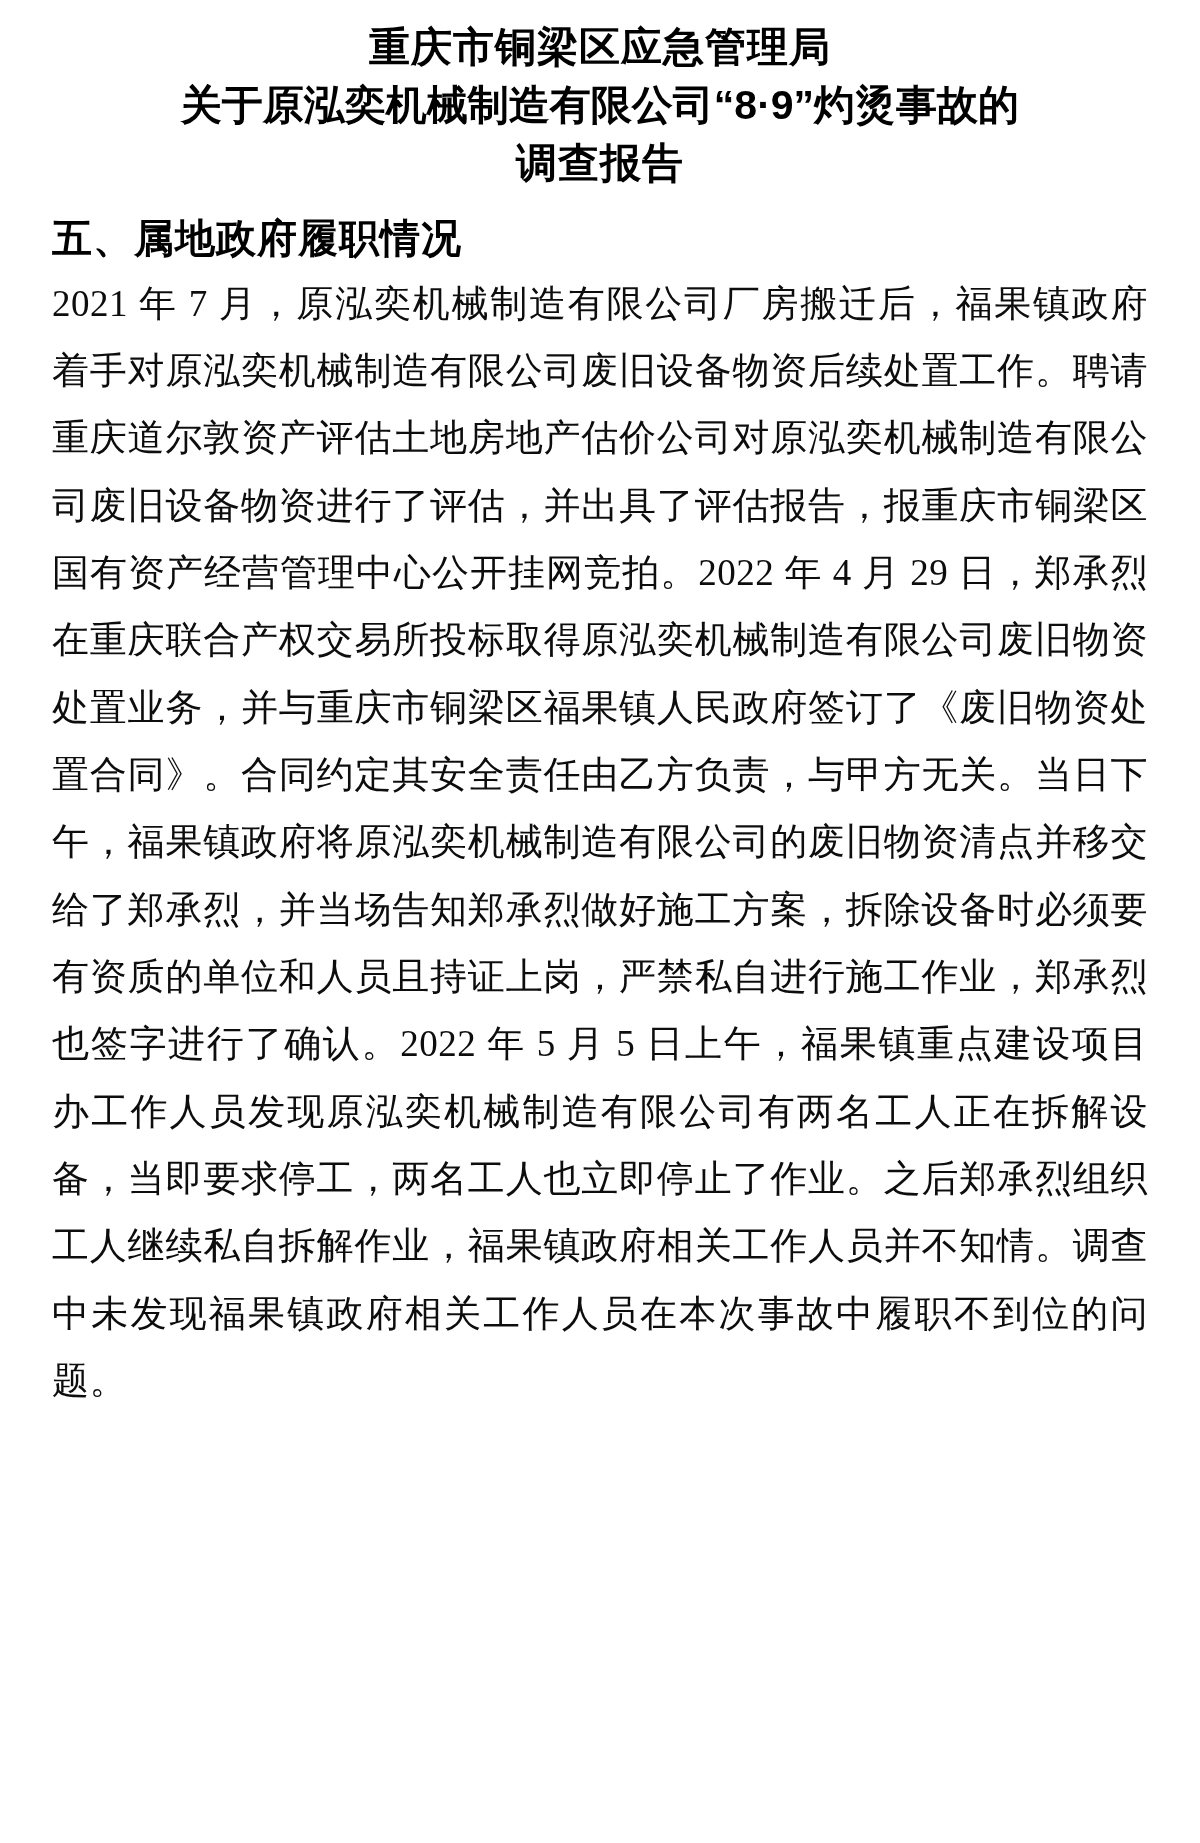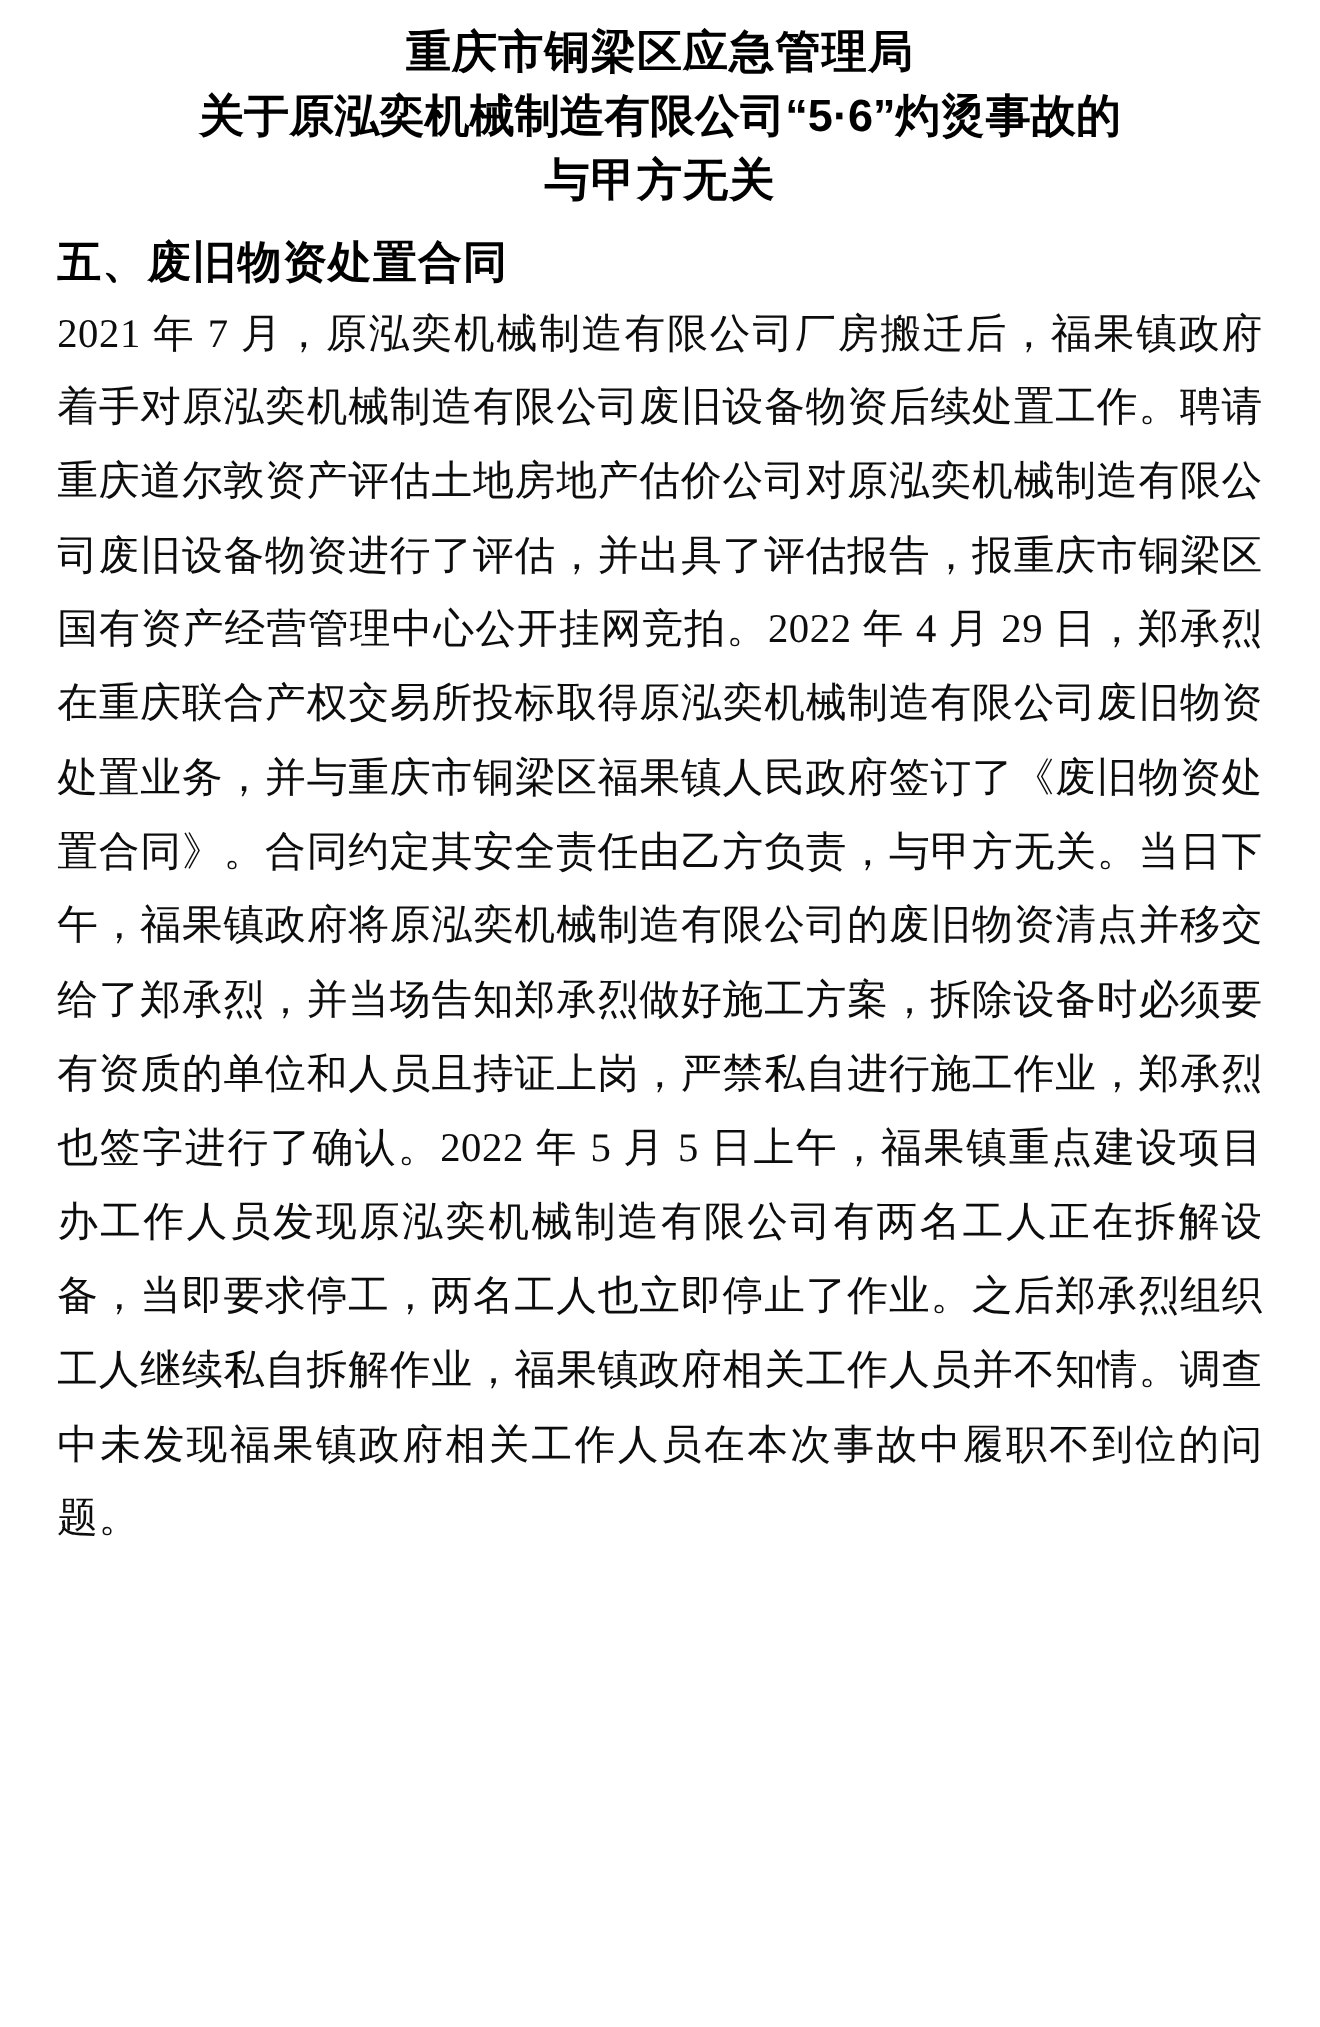--- a/index.html
+++ b/index.html
@@ -71,7 +71,7 @@
 
   <div class="doc-title">
     <span class="title-line l1">重庆市铜梁区应急管理局</span>
-    <span class="title-line l2">关于原泓奕机械制造有限公司“5·6”灼烫事故的</span>
+    <span class="title-line l2">关于原泓奕机械制造有限公司“8·9”灼烫事故的</span>
     <span class="title-line l3">与甲方无关</span>
   </div>
 

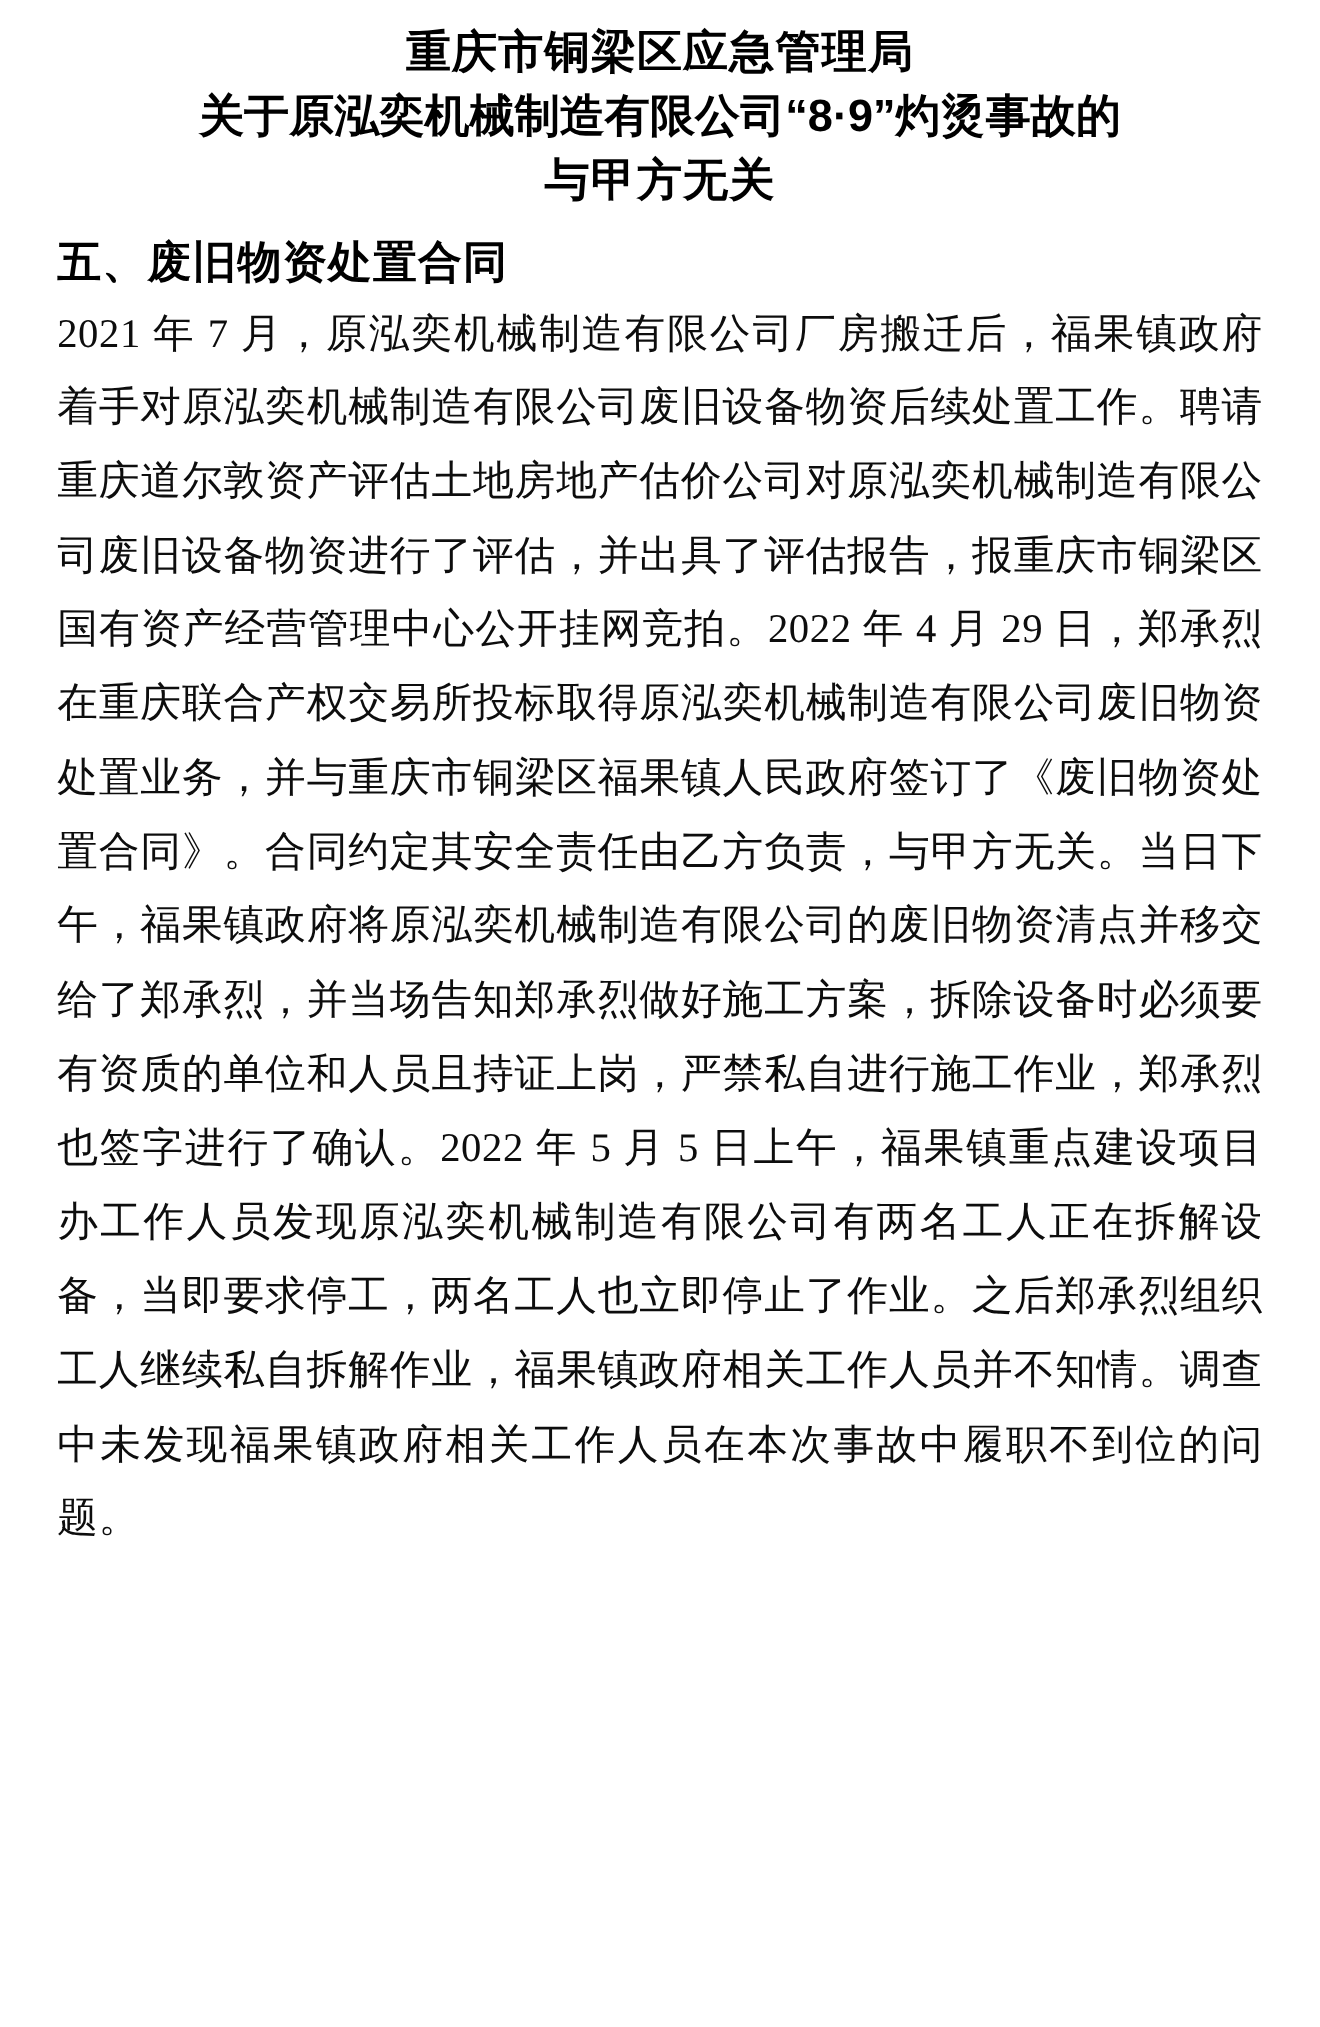--- a/index.html
+++ b/index.html
@@ -72,7 +72,7 @@
   <div class="doc-title">
     <span class="title-line l1">重庆市铜梁区应急管理局</span>
     <span class="title-line l2">关于原泓奕机械制造有限公司“8·9”灼烫事故的</span>
-    <span class="title-line l3">与甲方无关</span>
+    <span class="title-line l3">调查报告</span>
   </div>
 
   <div class="section-heading">五、废旧物资处置合同</div>

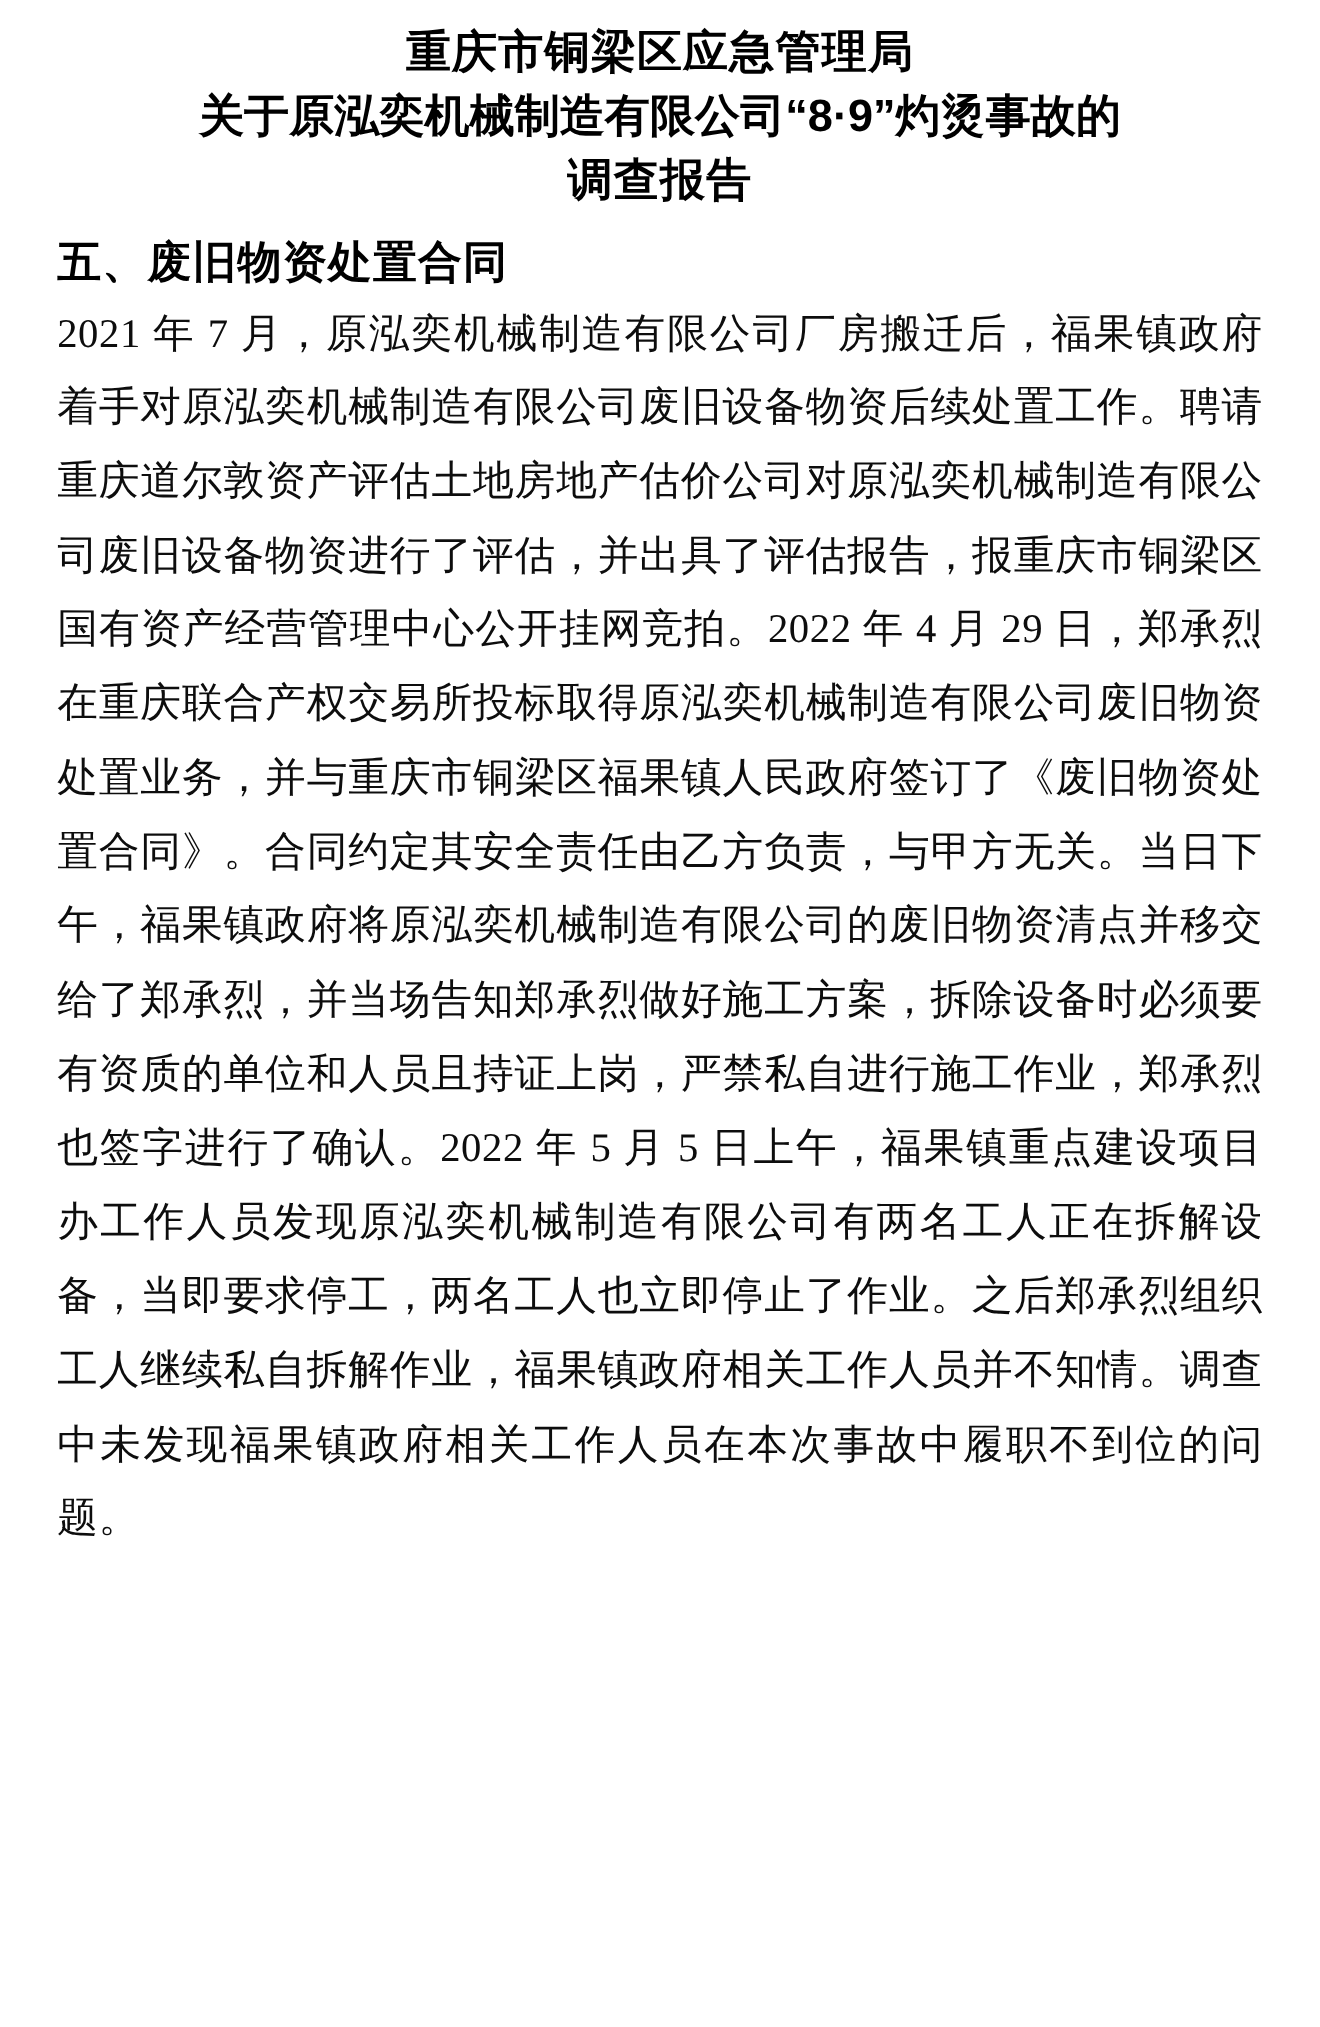--- a/index.html
+++ b/index.html
@@ -75,7 +75,7 @@
     <span class="title-line l3">调查报告</span>
   </div>
 
-  <div class="section-heading">五、废旧物资处置合同</div>
+  <div class="section-heading">五、属地政府履职情况</div>
 
   <p class="body-text"><span>2021 年 7 月，原泓奕机械制造有限公司厂房搬迁后，福果镇政府着手对原泓奕机械制造有限公司废旧设备物资后续处置工作。聘请重庆道尔敦资产评估土地房地产估价公司对原泓奕机械制造有限公司废旧设备物资进行了评估，并出具了评估报告，报重庆市铜梁区国有资产经营管理中心公开挂网竞拍。</span><span class="ul" style="background-image: linear-gradient(to right, rgb(238, 28, 21), rgb(238, 28, 21));">2022 年 4 月 29 日，郑承烈在重庆联合产权交易所投标取得原泓奕机械制造有限公司废旧物资处置业务</span><span>，并与重庆市铜梁区福果镇人民政府签订了《废旧物资处置合同》。合同约定其安全责任由乙方负责，与甲方无关。</span><span class="ul" style="background-image: linear-gradient(to right, rgb(238, 28, 21), rgb(238, 28, 21));">当日下午，福果镇政府将原泓奕机械制造有限公司的废旧物资清点并移交给了郑承烈，并当场告知郑承烈做好施工方案，拆除设备时必须要有资质的单位和人员且持证上岗，严禁私自进行施工作业，郑承烈也签字进行了确认。</span><span>2022 年 5 月 5 日上午，福果镇重点建设项目办工作人员发现原泓奕机械制造有限公司有两名工人正在拆解设备，当即要求停工，两名工人也立即停止了作业。之后郑承烈组织工人继续私自拆解作业，福果镇政府相关工作人员并不知情。</span><span class="ul" style="background-image: linear-gradient(to right, rgb(238, 28, 21), rgb(238, 28, 21));">调查中未发现福果镇政府相关工作人员在本次事故中履职不到位的问题。</span></p>
 

